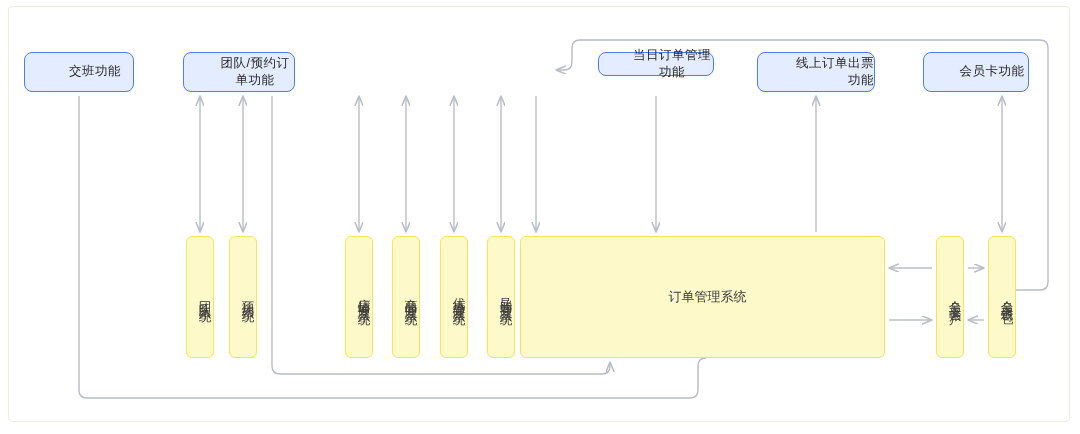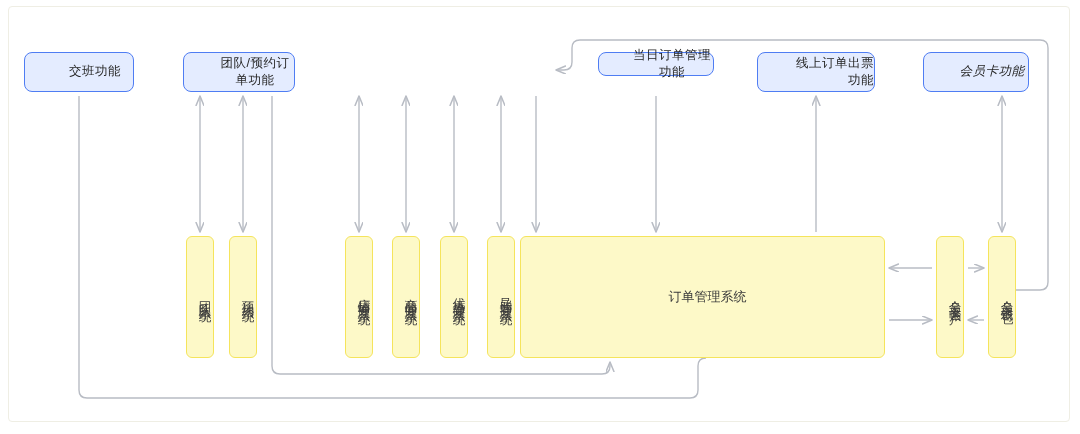--- a/index.html
+++ b/index.html
@@ -73,7 +73,7 @@
 
   <div class="node blue htext" style="left:757px;top:52px;width:118px;height:40px;text-align:right;">线上订单出票功能</div>
 
-  <div class="node blue htext" style="left:923px;top:52px;width:106px;height:40px;font-style:italic;">会员卡功能</div>
+  <div class="node blue htext" style="left:923px;top:52px;width:106px;height:40px;">会员卡功能</div>
 
   <div class="node yellow" style="left:186px;top:236px;width:28px;height:122px;">
     <span class="vtext">团队系统</span>

